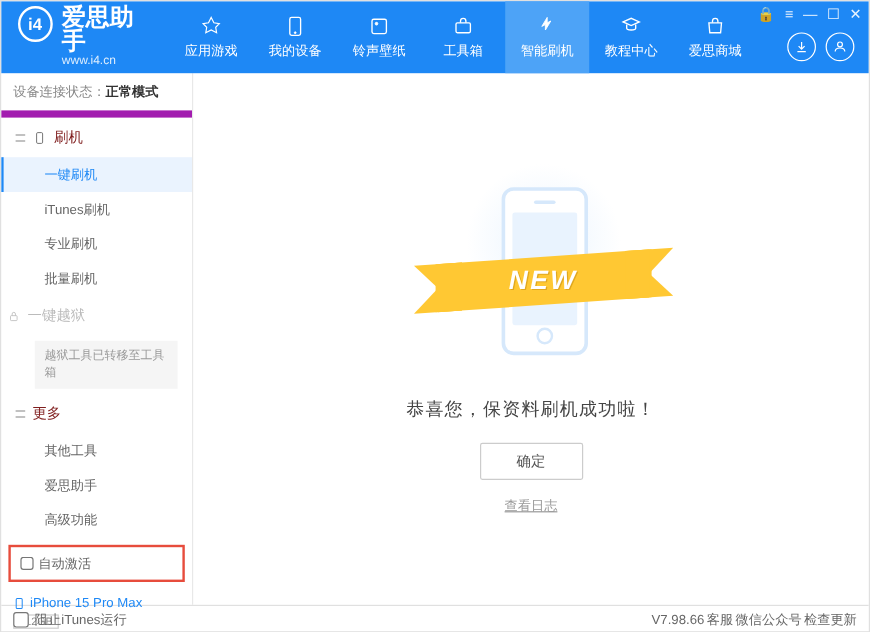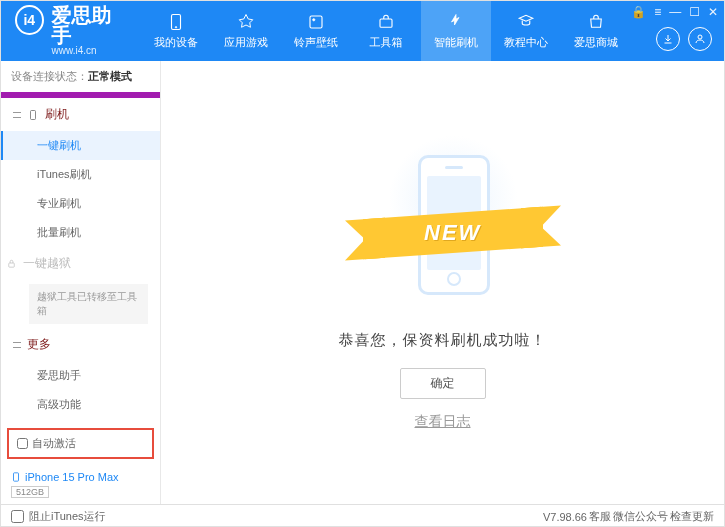--- a/index.html
+++ b/index.html
@@ -82,19 +82,19 @@
     <div class="nav-item">
         <span class="nav-icon">
           <svg viewBox="0 0 24 24">
+            <path d="M12 2l3 6 6 1-4 4 1 6-6-3-6 3 1-6-4-4 6-1z" fill="none" stroke="#fff" stroke-width="1.3"></path>
+          </svg>
+        </span>
+        <span>应用游戏</span>
+      </div>
+    <div class="nav-item">
+        <span class="nav-icon">
+          <svg viewBox="0 0 24 24">
             <rect x="6" y="2" width="12" height="20" rx="2" fill="none" stroke="#fff" stroke-width="1.5"></rect>
             <circle cx="12" cy="19" r="1" fill="#fff"></circle>
           </svg>
         </span>
         <span>我的设备</span>
-      </div>
-    <div class="nav-item">
-        <span class="nav-icon">
-          <svg viewBox="0 0 24 24">
-            <path d="M12 2l3 6 6 1-4 4 1 6-6-3-6 3 1-6-4-4 6-1z" fill="none" stroke="#fff" stroke-width="1.3"></path>
-          </svg>
-        </span>
-        <span>应用游戏</span>
       </div>
     <div class="nav-item">
         <span class="nav-icon">

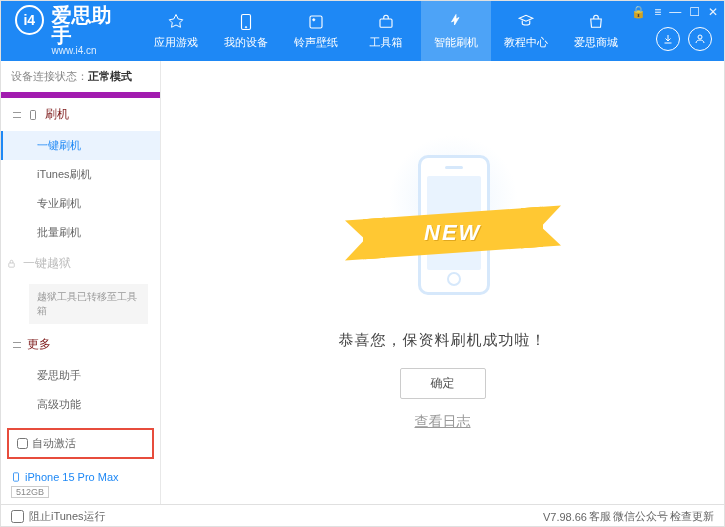--- a/index.html
+++ b/index.html
@@ -192,6 +192,7 @@
     <div class="side-section collapsible">
       <span>更多</span>
     </div>
+    <div class="side-item">其他工具</div>
     <div class="side-item">爱思助手</div>
     <div class="side-item">高级功能</div>
 

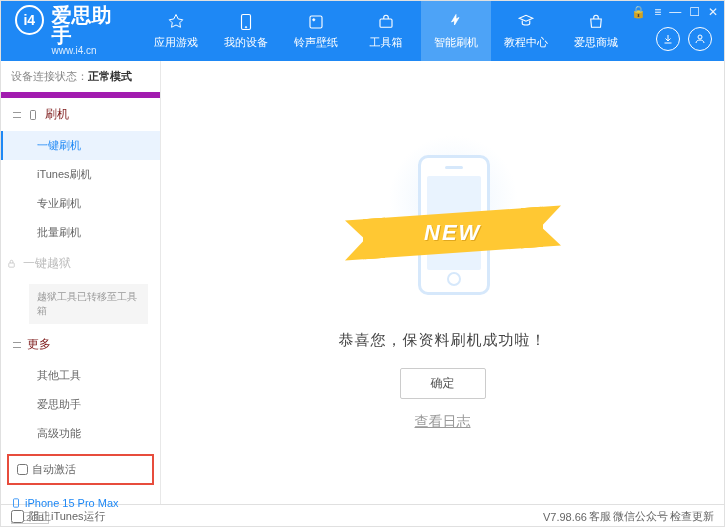--- a/index.html
+++ b/index.html
@@ -60,7 +60,7 @@
 
 .success-text { font-size: 15px; color: #444; letter-spacing: 1px; margin-bottom: 18px; }
 .ok-btn { border: 1px solid #ccc; background: #fff; padding: 6px 30px; font-size: 12px; color: #555; cursor: pointer; border-radius: 2px; }
-.log-link { margin-top: 14px; font-size: 14px; color: #999; text-decoration: underline; cursor: pointer; }
+.log-link { margin-top: 14px; font-size: 11px; color: #999; text-decoration: underline; cursor: pointer; }
 
 .footer { height: 24px; border-top: 1px solid #e0e0e0; display: flex; align-items: center; font-size: 11px; color: #666; padding: 0 10px; }
 .footer .left { display: flex; align-items: center; gap: 5px; }

